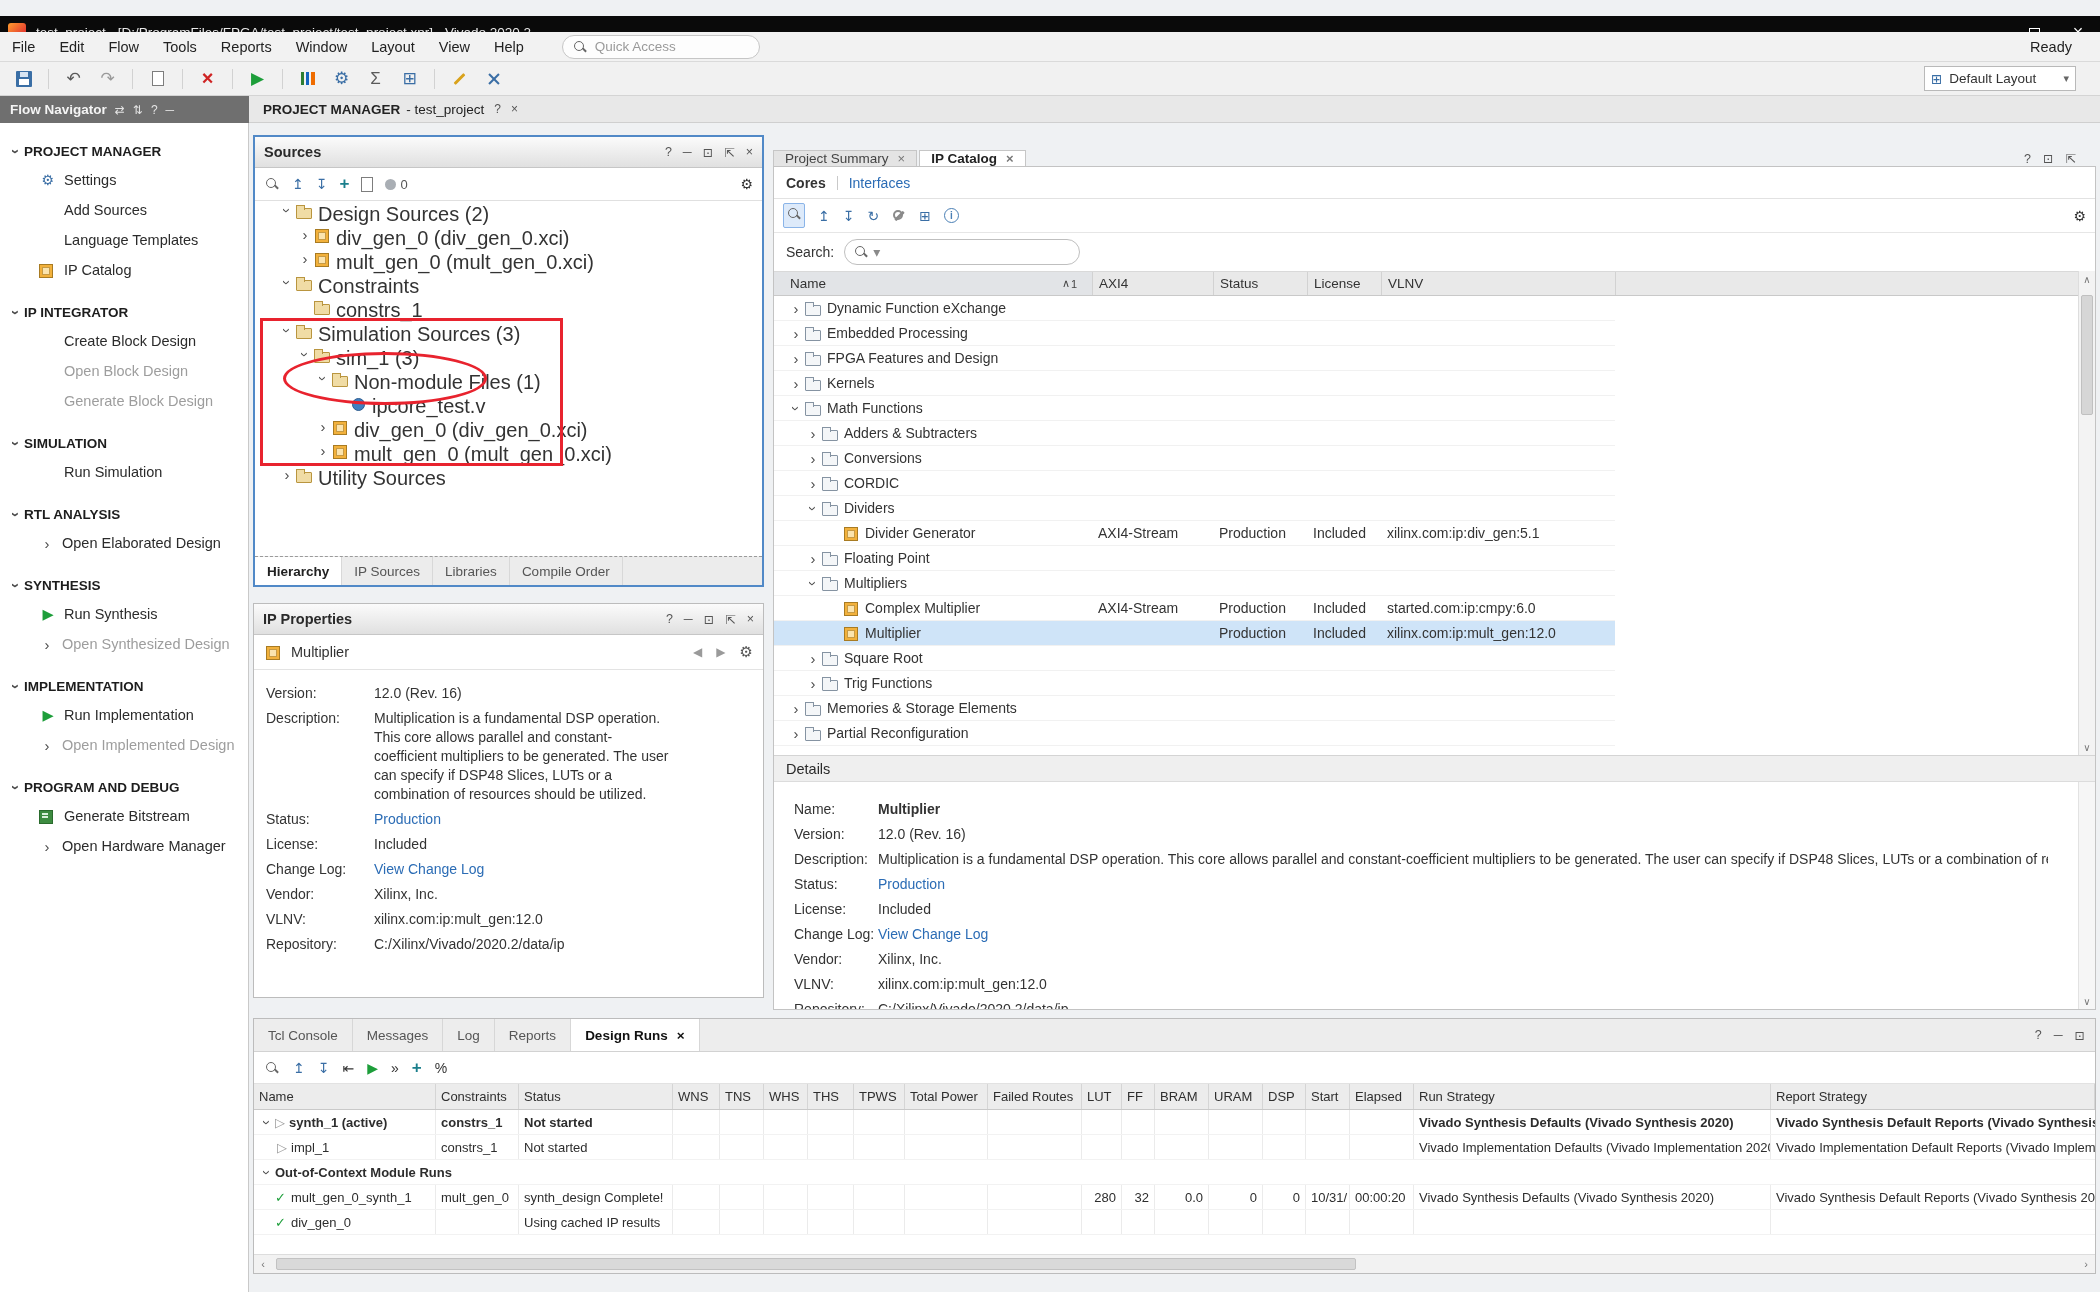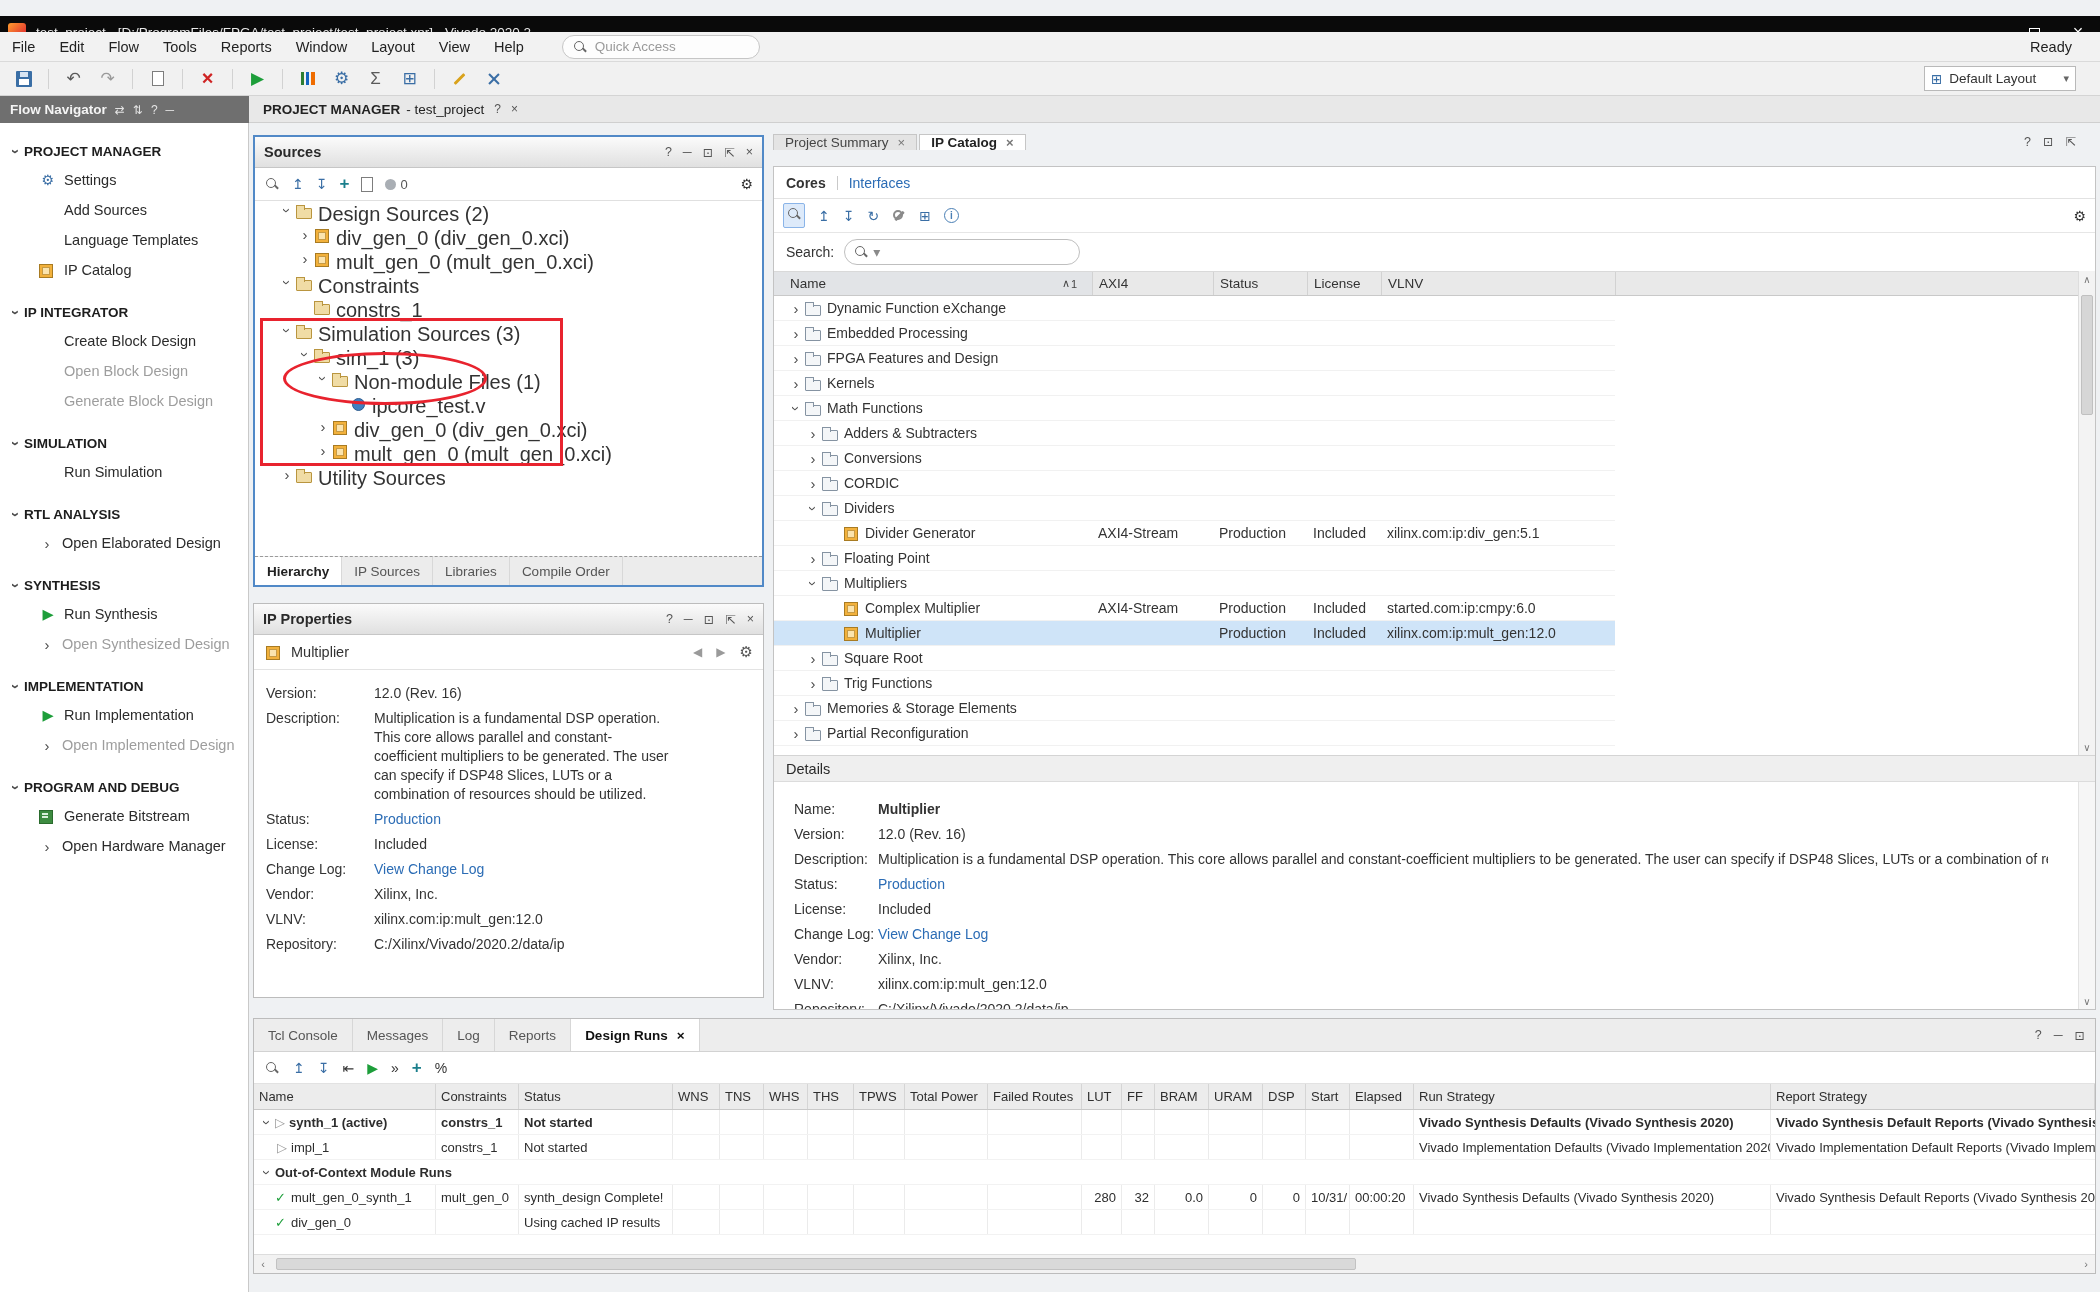--- a/index.html
+++ b/index.html
@@ -144,7 +144,7 @@
   .link{color:#2b6cb5}
 
   
-  .rpt{position:absolute;left:773px;top:134px;right:16px;height:32px;display:flex;align-items:flex-start}
+  .rpt{position:absolute;left:773px;top:134px;right:16px;height:32px;display:flex;align-items:flex-end}
   .rptab{display:flex;align-items:center;padding:0 11px;border:1px solid #c6c6c6;border-bottom:none;background:#e4e4e4;color:#444;font-size:13.5px;gap:9px;margin-right:2px}
   .rptab.active{background:#fff;font-weight:bold;color:#222}
   .rptab .tclose{color:#777;font-size:13px}

